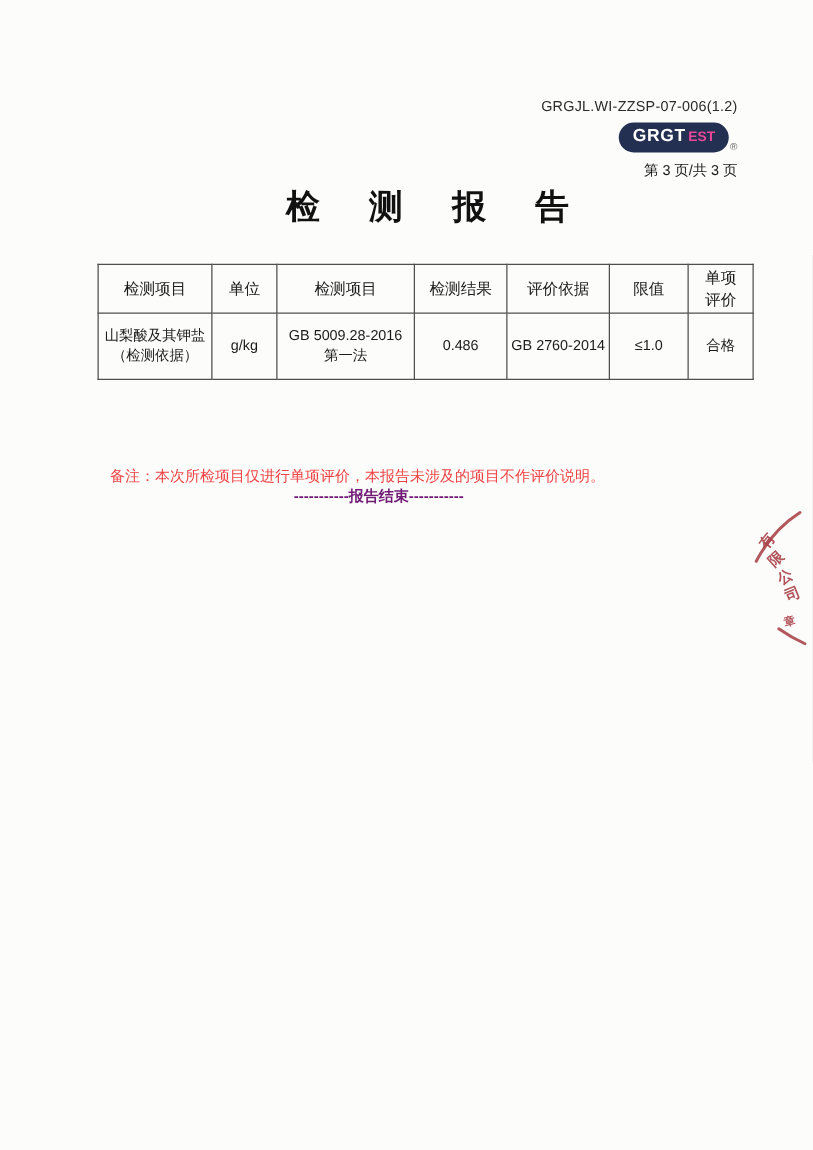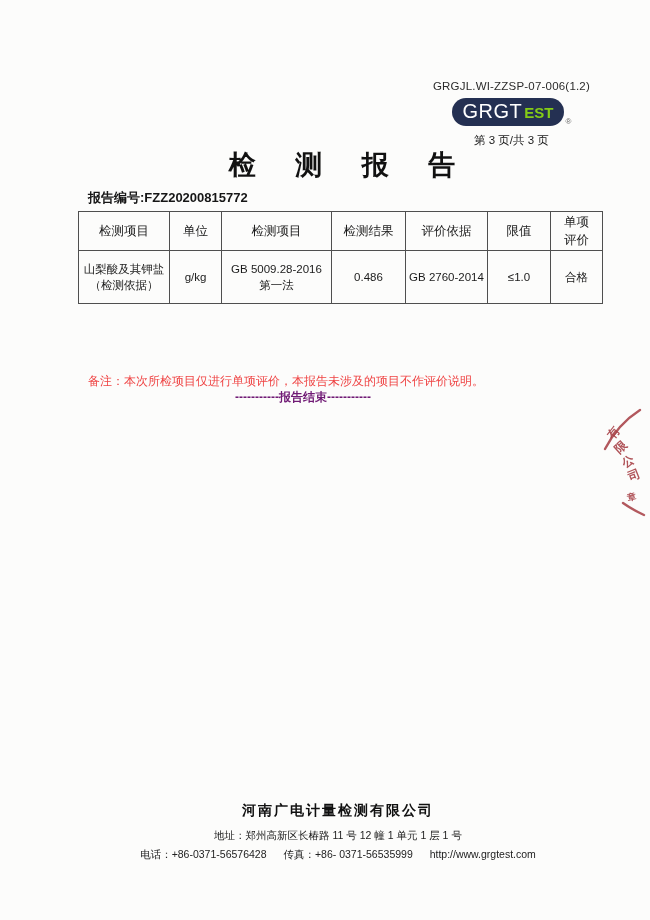--- a/index.html
+++ b/index.html
@@ -11,7 +11,7 @@
   }
 
   
-  .top-right { position:absolute; top:80px; right:60px; text-align:center; }
+  .top-right { position:absolute; top:80px; right:60px; text-align:right; }
   .doc-number { font-size:11.5px; color:#2b2b2b; letter-spacing:.2px; }
   .logo-wrap { margin-top:6px; white-space:nowrap; }
   .logo-pill {

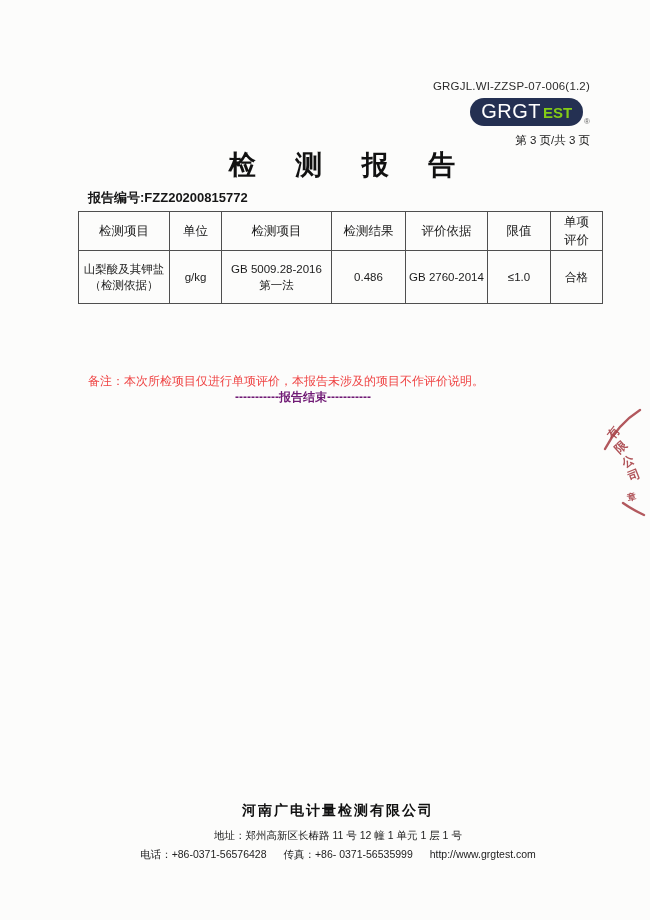--- a/index.html
+++ b/index.html
@@ -18,7 +18,7 @@
     display:inline-block; background:#243052; border-radius:16px;
     padding:3px 11px 5px 11px; line-height:1;
   }
-  .logo-main { color:#ffffff; font-weight:normal; font-size:20px; letter-spacing:.5px; }
+  .logo-main { color:#ffffff; font-weight:bold; font-size:14px; letter-spacing:.5px; }
   .logo-sub  { color:#84cc16; font-weight:600; font-size:15px; margin-left:2px;margin-top:28px; }
   .logo-reg  { font-size:8px; color:#666; vertical-align:bottom; margin-left:1px; }
   .page-info { font-size:11.5px; margin-top:7px; color:#1a1a1a; }

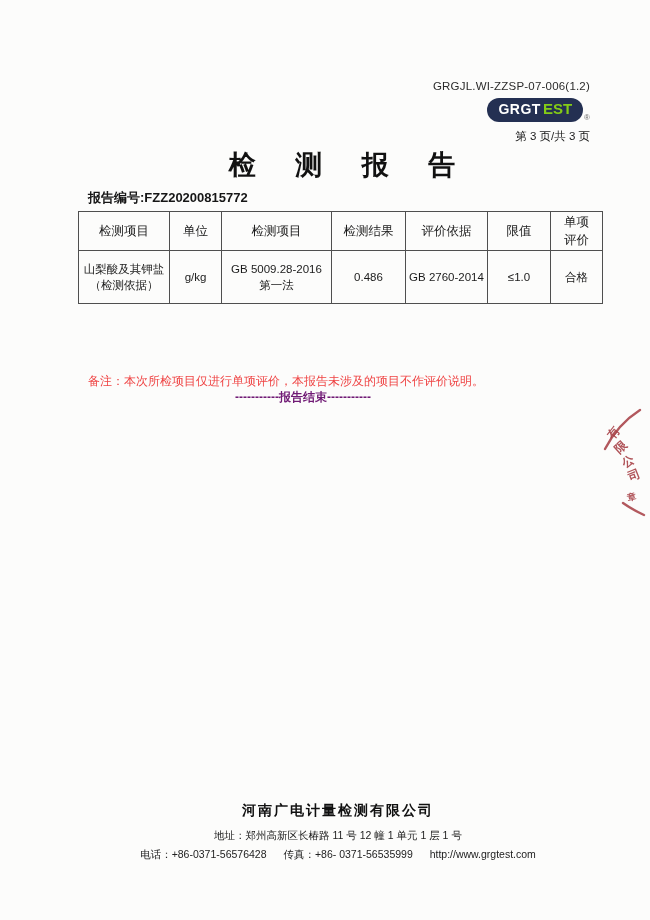--- a/index.html
+++ b/index.html
@@ -19,7 +19,7 @@
     padding:3px 11px 5px 11px; line-height:1;
   }
   .logo-main { color:#ffffff; font-weight:bold; font-size:14px; letter-spacing:.5px; }
-  .logo-sub  { color:#84cc16; font-weight:600; font-size:15px; margin-left:2px;margin-top:28px; }
+  .logo-sub  { color:#ec4899; font-weight:600; font-size:11px; margin-left:2px;margin-top:28px; }
   .logo-reg  { font-size:8px; color:#666; vertical-align:bottom; margin-left:1px; }
   .page-info { font-size:11.5px; margin-top:7px; color:#1a1a1a; }
 

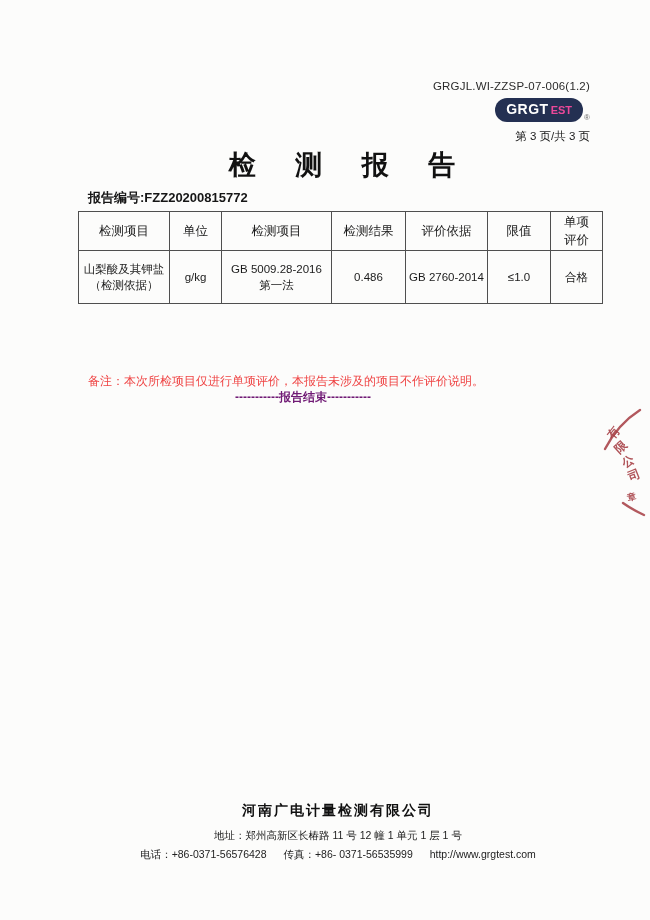--- a/index.html
+++ b/index.html
@@ -76,7 +76,6 @@
   </div>
 
   <h1 class="title">检 测 报 告</h1>
-  <div class="report-no">报告编号:FZZ20200815772</div>
 
   <table class="results">
     <colgroup>

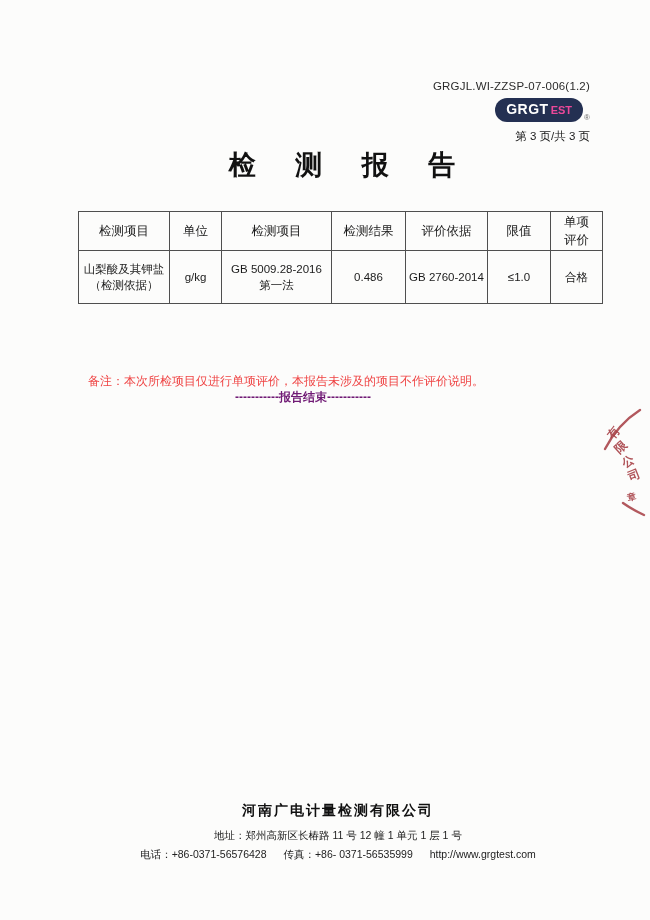--- a/index.html
+++ b/index.html
@@ -133,15 +133,6 @@
     </svg>
   </div>
 
-  <div class="footer">
-    <div class="company">河南广电计量检测有限公司</div>
-    <div class="address">地址：郑州高新区长椿路 11 号 12 幢 1 单元 1 层 1 号</div>
-    <div class="contact">
-      <span>电话：+86-0371-56576428</span>
-      <span>传真：+86- 0371-56535999</span>
-      <span>http://www.grgtest.com</span>
-    </div>
-  </div>
 
 </div>
 

